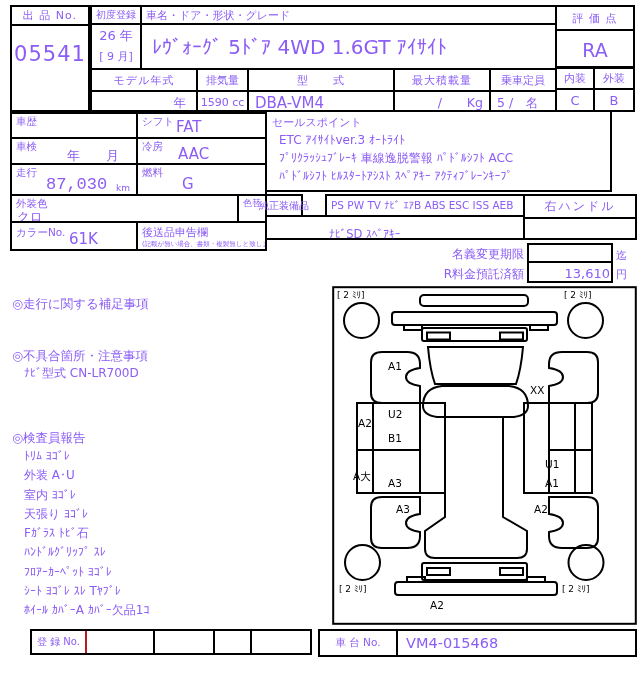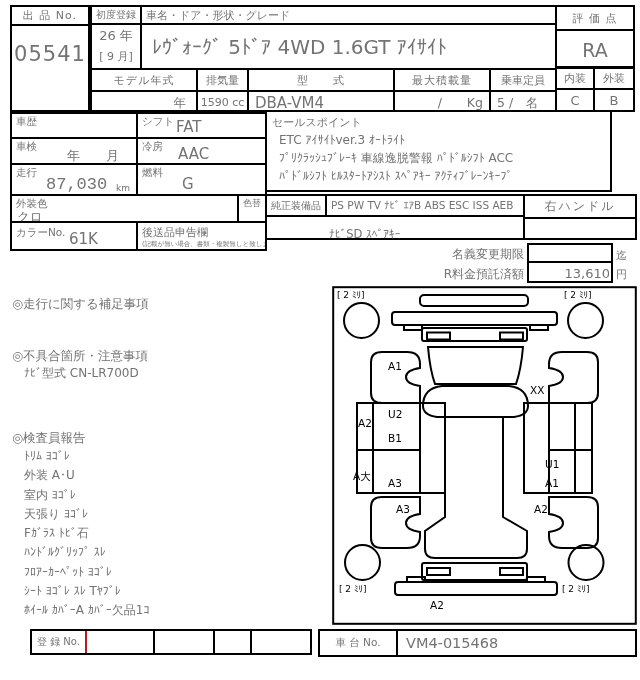--- a/index.html
+++ b/index.html
@@ -4,7 +4,7 @@
 <style>
   html,body{margin:0;padding:0;background:#fff;}
   #sheet{position:relative;width:640px;height:680px;background:#ffffff;
-         font-family:"DejaVu Sans","Liberation Sans",sans-serif;color:#737373;
+         font-family:"DejaVu Sans","Liberation Sans",sans-serif;color:#8b5cf6;
          -webkit-font-smoothing:none;}
   .box{position:absolute;border:2px solid #000;box-sizing:border-box;background:#fff;}
   .abs{position:absolute;box-sizing:border-box;}

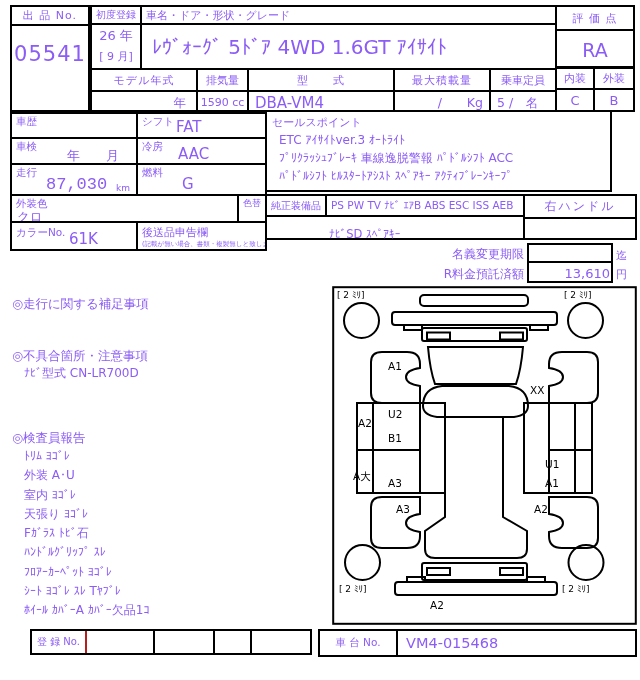--- a/index.html
+++ b/index.html
@@ -124,7 +124,7 @@
       </div>
   </div>
 
-  <div class="box" style="left:265px;top:194px;width:62px;height:23px;">
+  <div class="box" style="left:265px;top:194px;width:38px;height:23px;">
     <div class="center" style="height:100%;font-size:10px;white-space:nowrap;">純正装備品</div>
   </div>
   <div class="box" style="left:325px;top:194px;width:200px;height:23px;">

